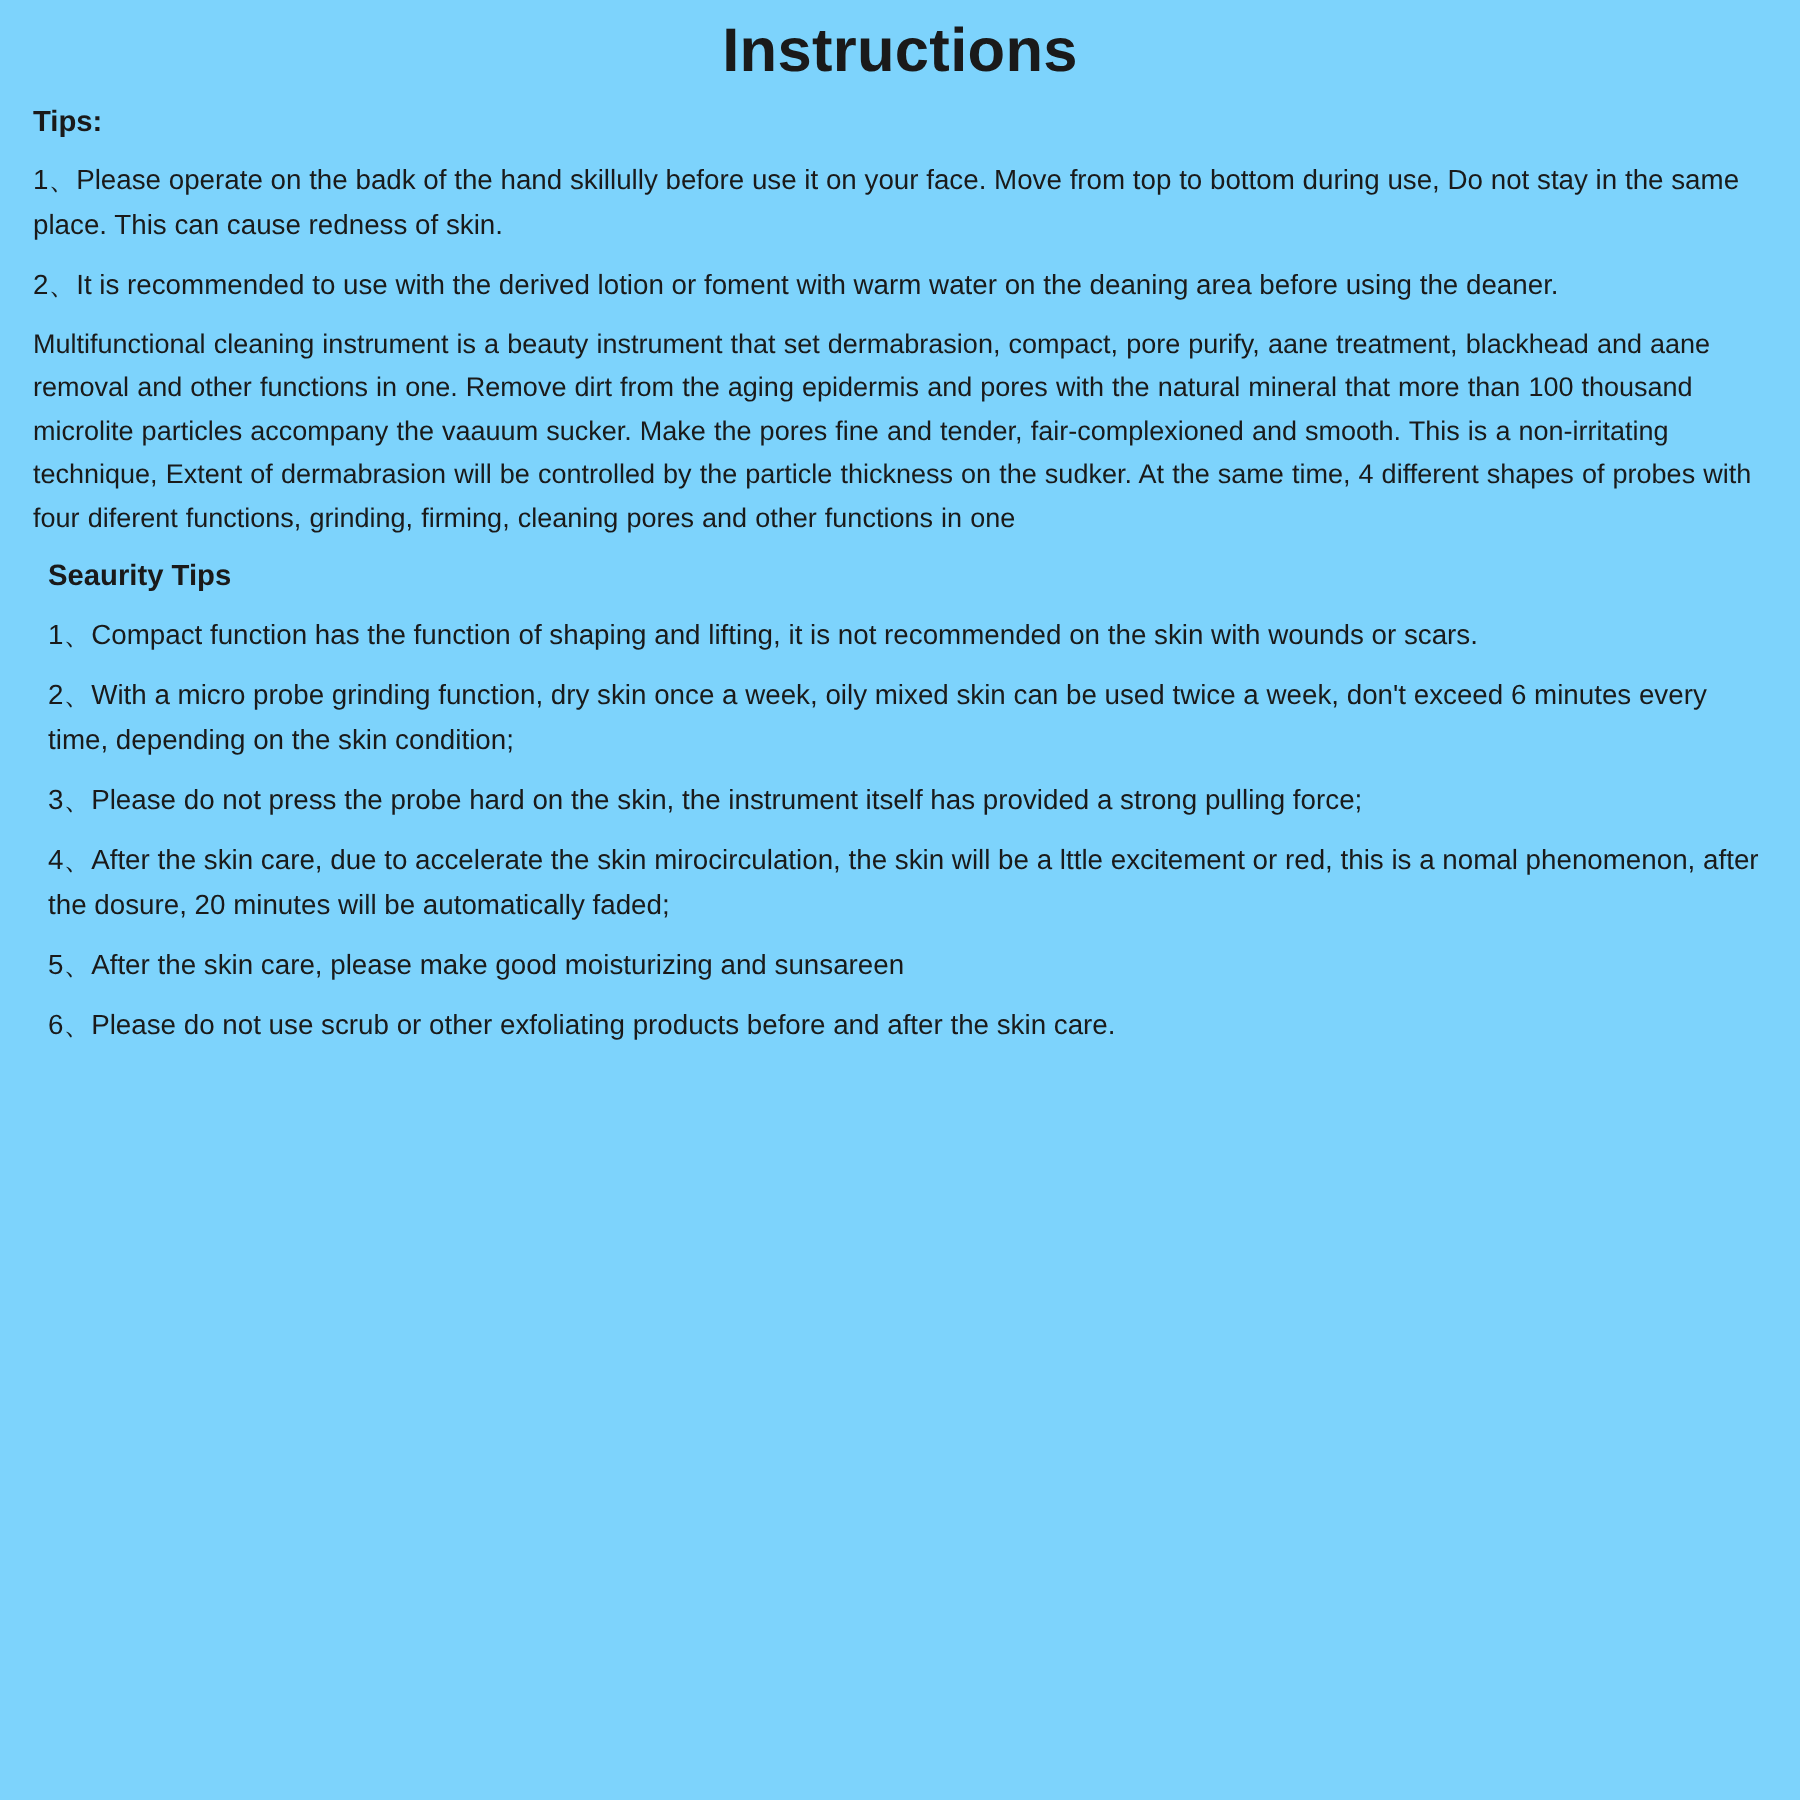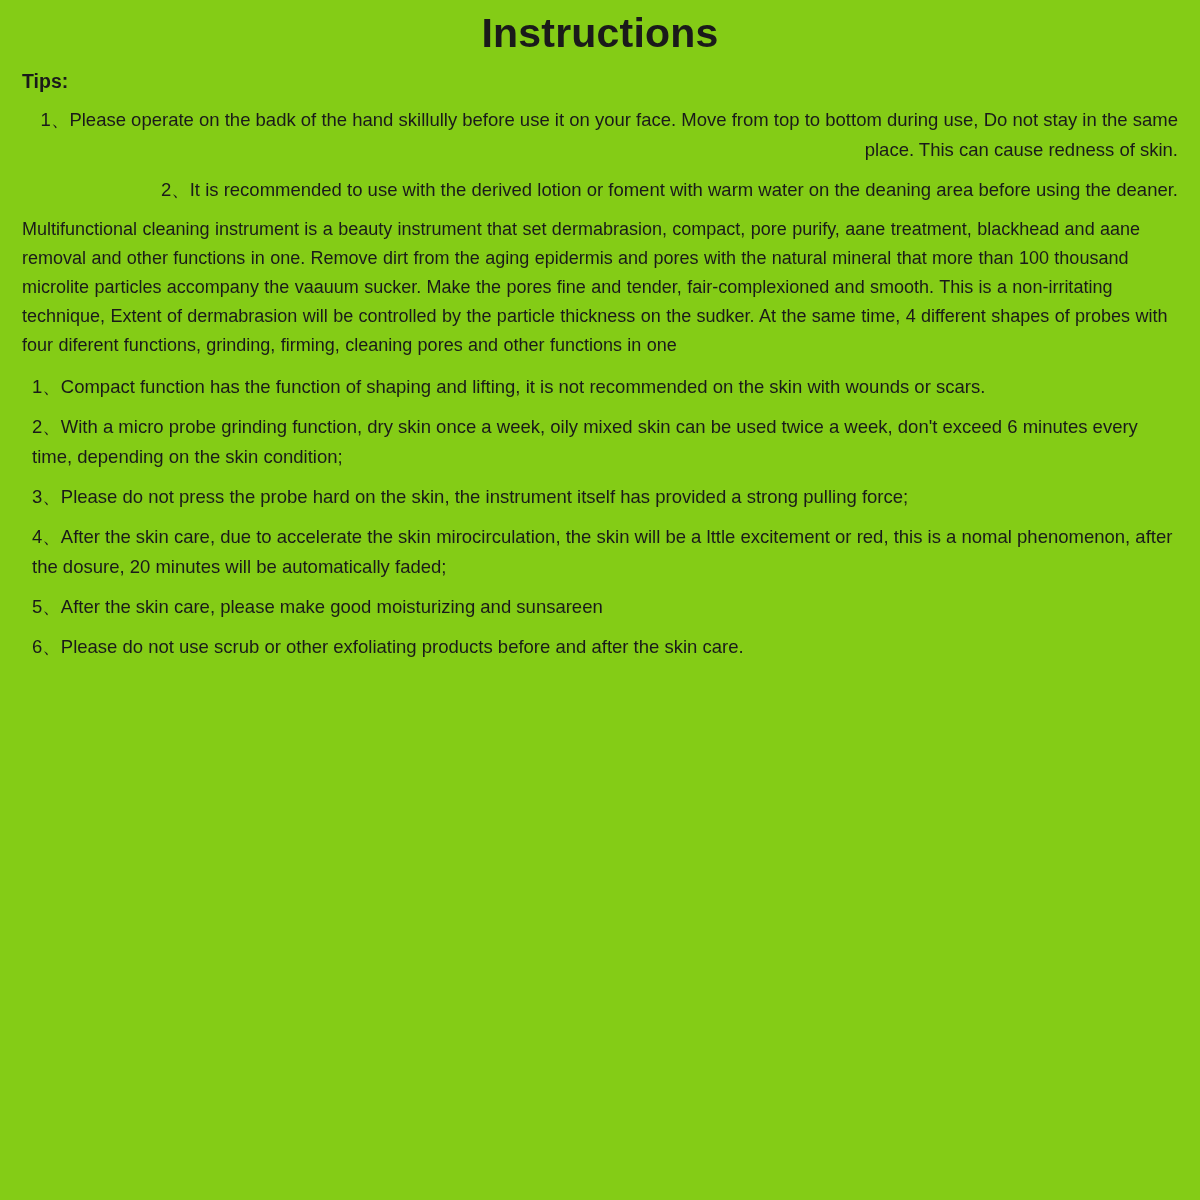--- a/index.html
+++ b/index.html
@@ -19,7 +19,7 @@
     height: 1200px;
     box-sizing: border-box;
     padding: 6px 22px 0 22px;
-    background: #84cc16;
+    background: #7dd3fc;
   }
   .doc-title {
     text-align: center;

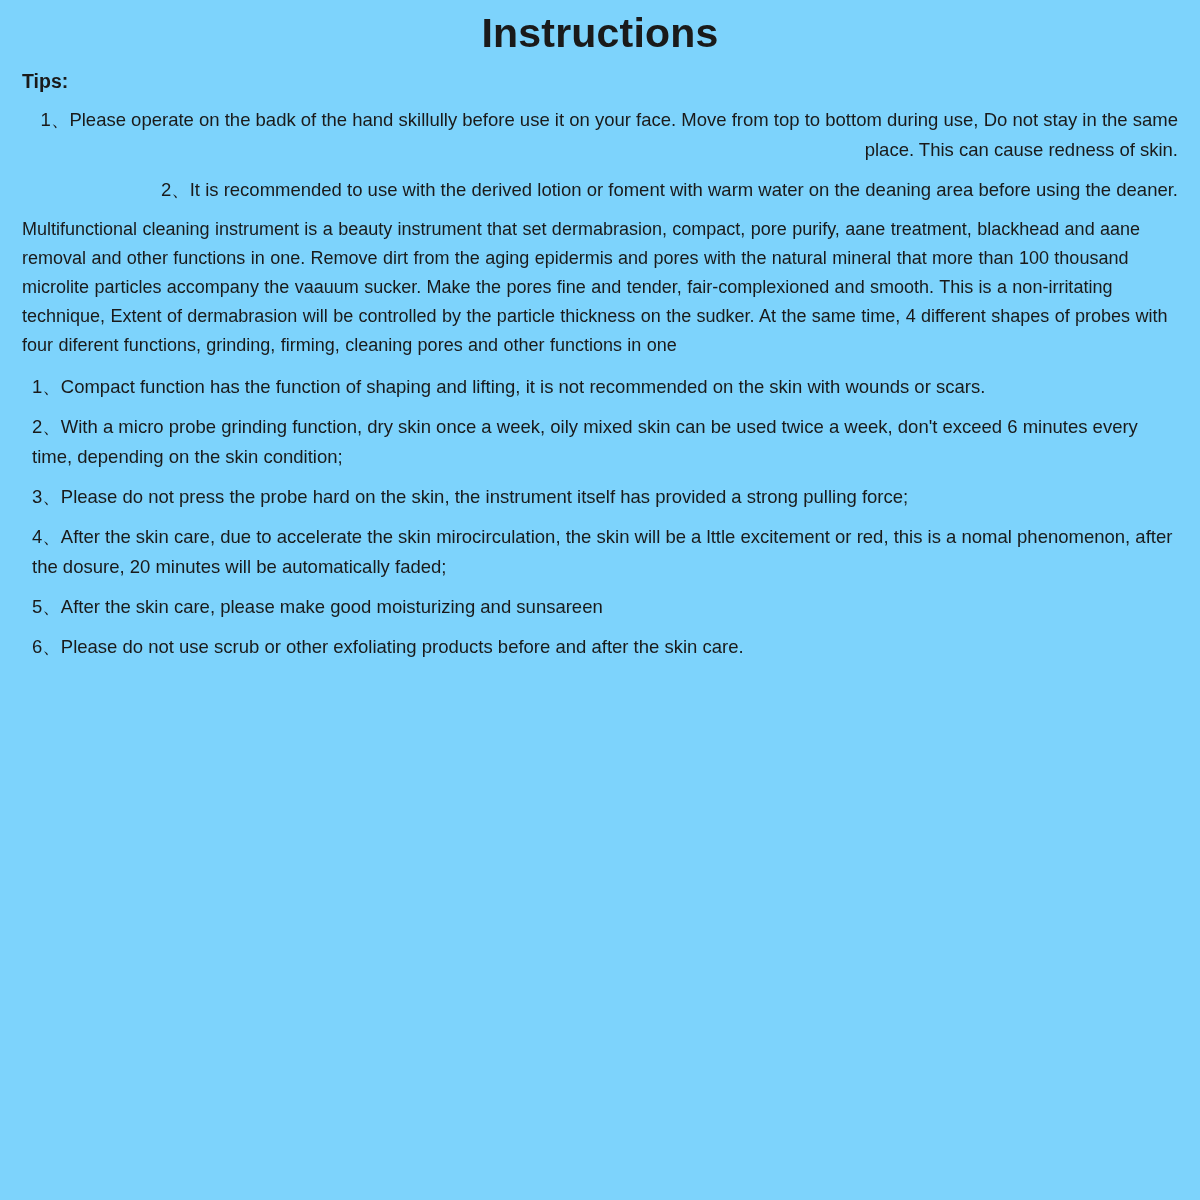--- a/index.html
+++ b/index.html
@@ -65,7 +65,6 @@
   }
   .tips-block .list-item {
     margin-bottom: 10px;
-    text-align: right;
   }
   .security-block {
     margin-top: 6px;

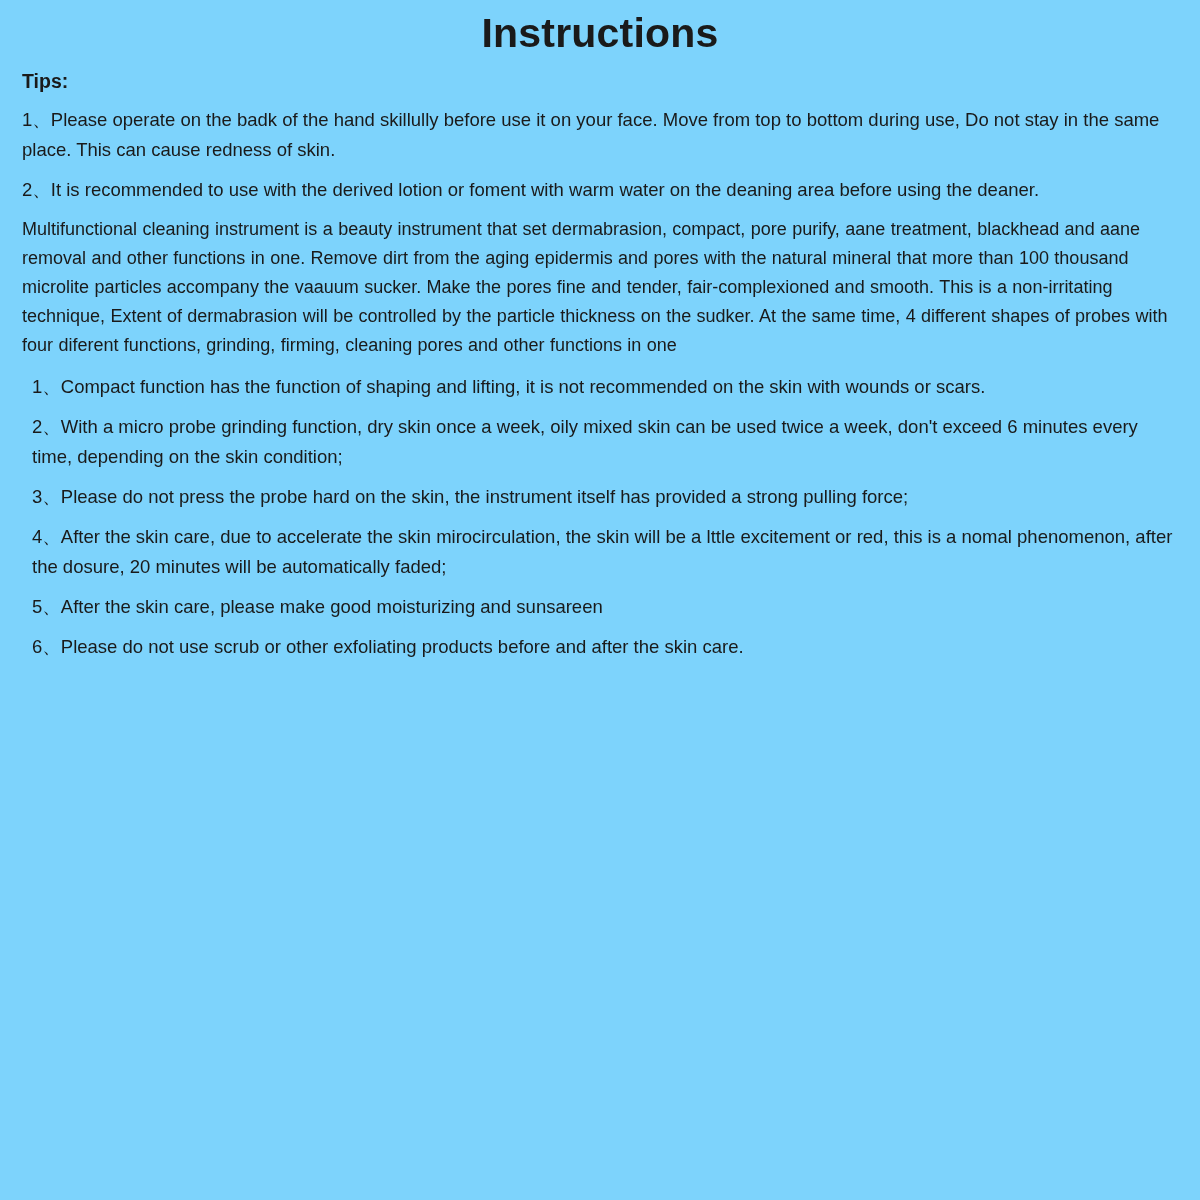--- a/index.html
+++ b/index.html
@@ -98,6 +98,7 @@
   </div>
 
   <div class="security-block">
+    <div class="section-heading indent">Seaurity Tips</div>
     <div class="list">
       <div class="list-item">
         <span class="marker">1、</span><span>Compact function has the function of shaping and lifting, it is not recommended on the skin with wounds or scars.</span>

